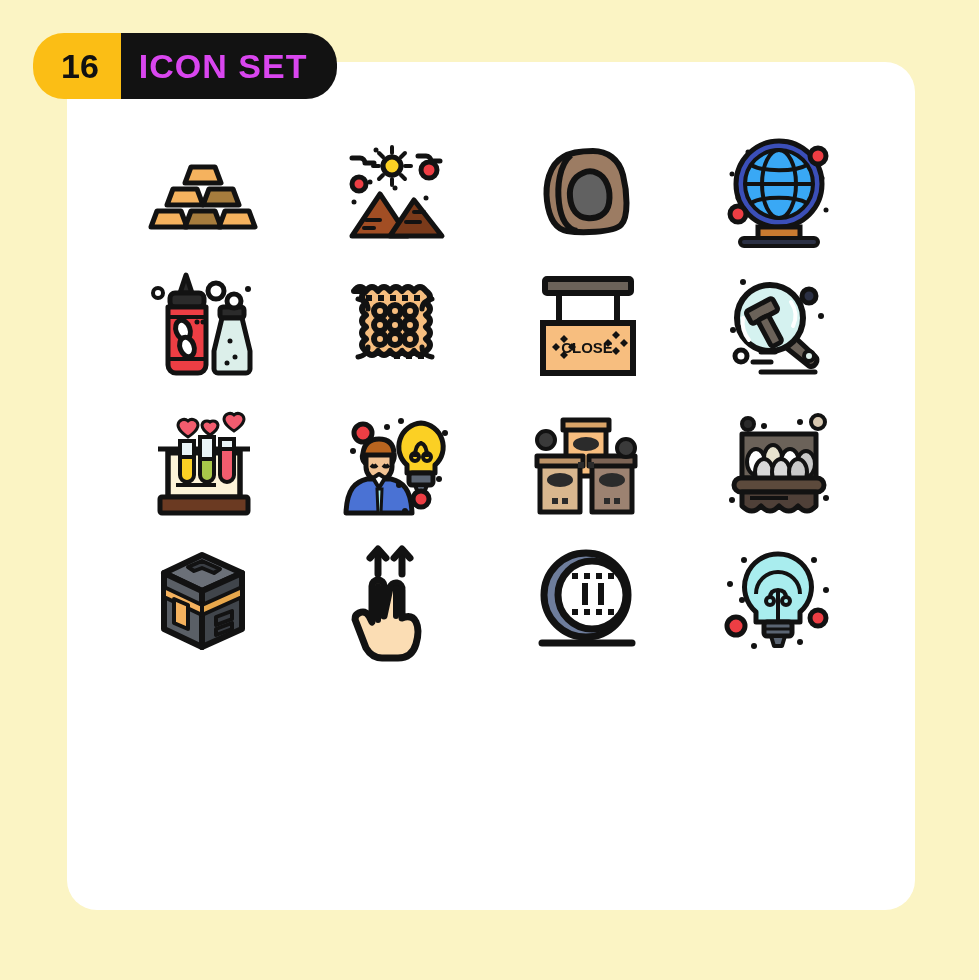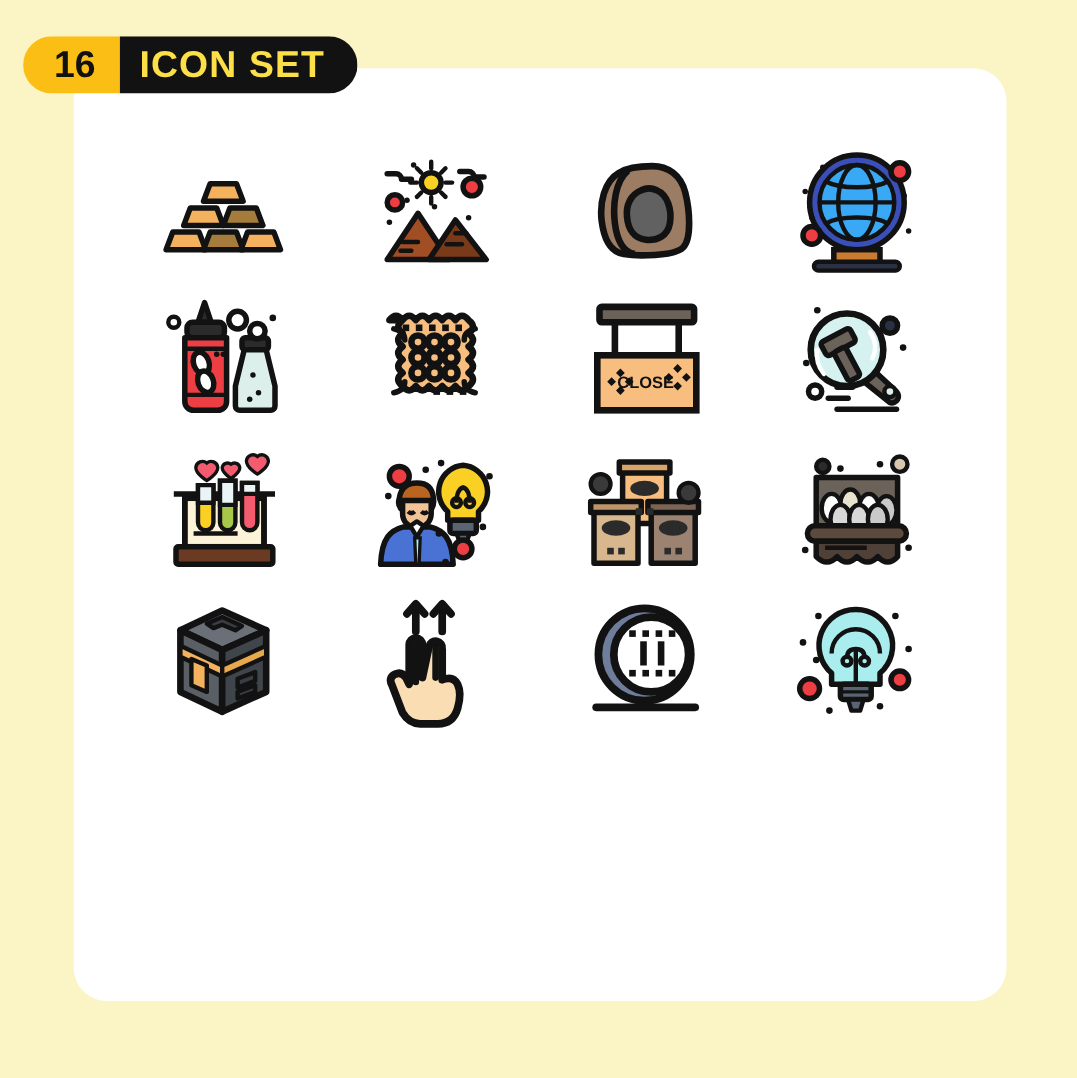--- a/index.html
+++ b/index.html
@@ -19,8 +19,8 @@
   }
   #badge{
     position:absolute;
-    left:21px; top:33px;
-    height:52px;
+    left:33px; top:33px;
+    height:66px;
     display:flex;
     align-items:stretch;
     border-radius:31px;

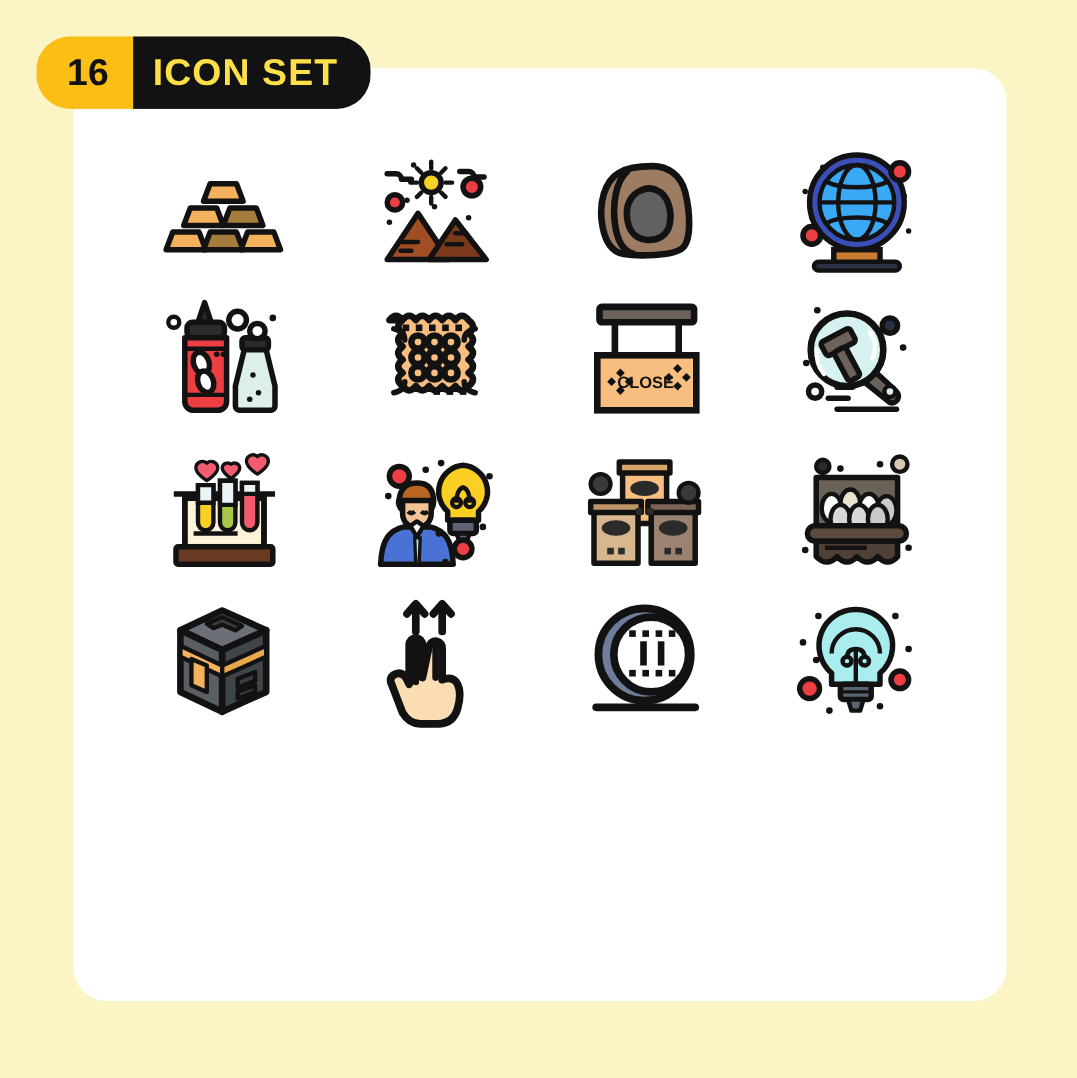--- a/index.html
+++ b/index.html
@@ -38,7 +38,7 @@
   }
   #badge .label{
     background:#121212;
-    color:#fde047;
+    color:#d946ef;
     font-size:34px;
     font-weight:bold;
     display:flex;align-items:center;justify-content:center;

